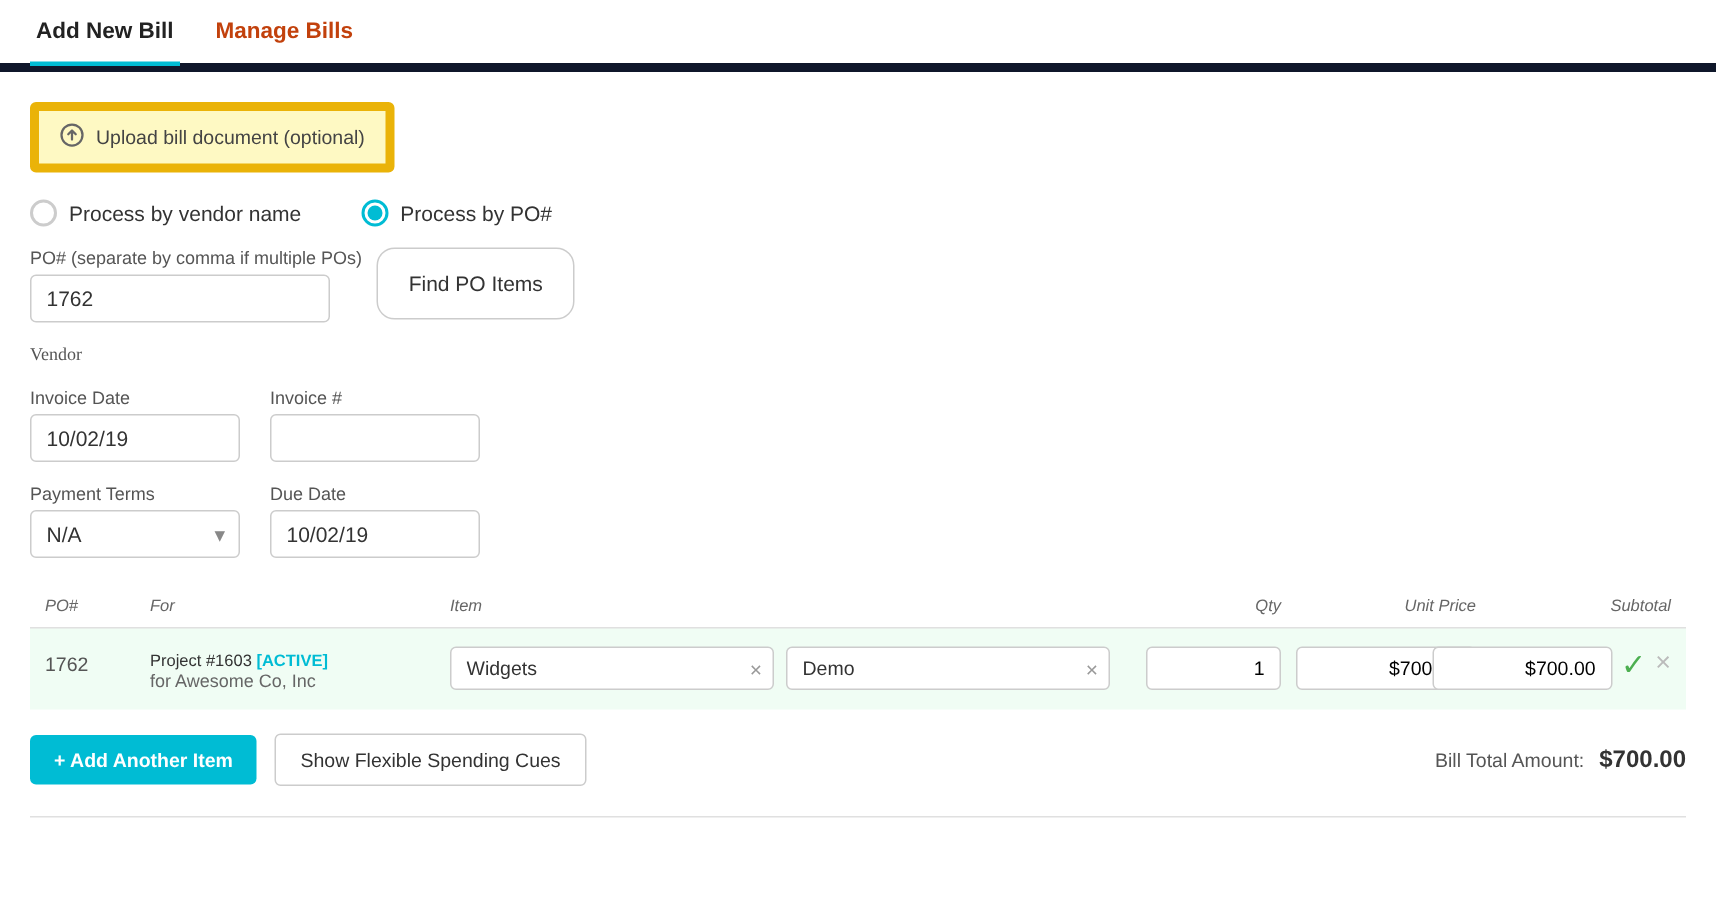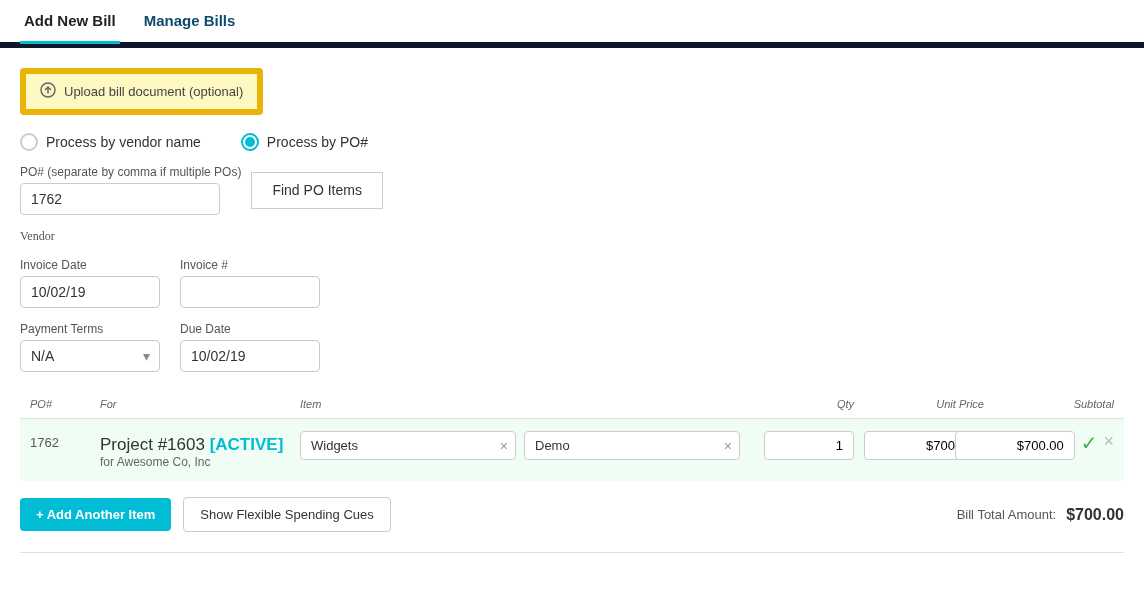--- a/index.html
+++ b/index.html
@@ -6,7 +6,7 @@
     body { font-family: -apple-system, BlinkMacSystemFont, 'Segoe UI', sans-serif; font-size: 14px; color: #333; background: #fff; }
 
     .tabs { display: flex; border-bottom: 6px solid #0f172a; padding: 0 20px; }
-    .tab { padding: 12px 4px; margin-right: 20px; cursor: pointer; font-size: 15px; font-weight: 600; color: #0c4a6e; border-bottom: 3px solid transparent; margin-bottom: -2px; }
+    .tab { padding: 12px 4px; margin-right: 20px; cursor: pointer; font-size: 15px; font-weight: 600; color: #c2410c; border-bottom: 3px solid transparent; margin-bottom: -2px; }
     .tab.active { color: #222; border-bottom: 3px solid #00bcd4; }
 
     .content { padding: 20px 20px 20px 20px; }

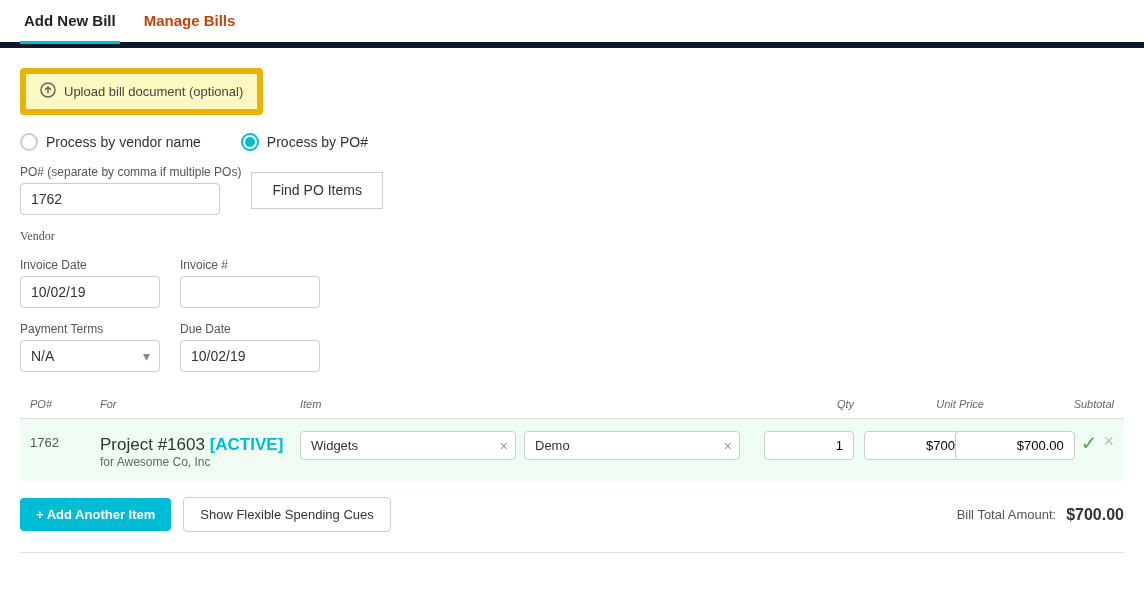--- a/index.html
+++ b/index.html
@@ -65,7 +65,7 @@
     .vendor-row { margin-bottom: 14px; }
     .vendor-row .field-label { margin-bottom: 4px; display: block; font-size: 12px; color: #555; font-family: Liberation Serif, serif; }
 
-    .po-input-row { display: flex; align-items: center; gap: 10px; margin-bottom: 14px; }
+    .po-input-row { display: flex; align-items: flex-start; gap: 10px; margin-bottom: 14px; }
     .po-input-row .text-input { width: 200px; }
   </style>
 </head>

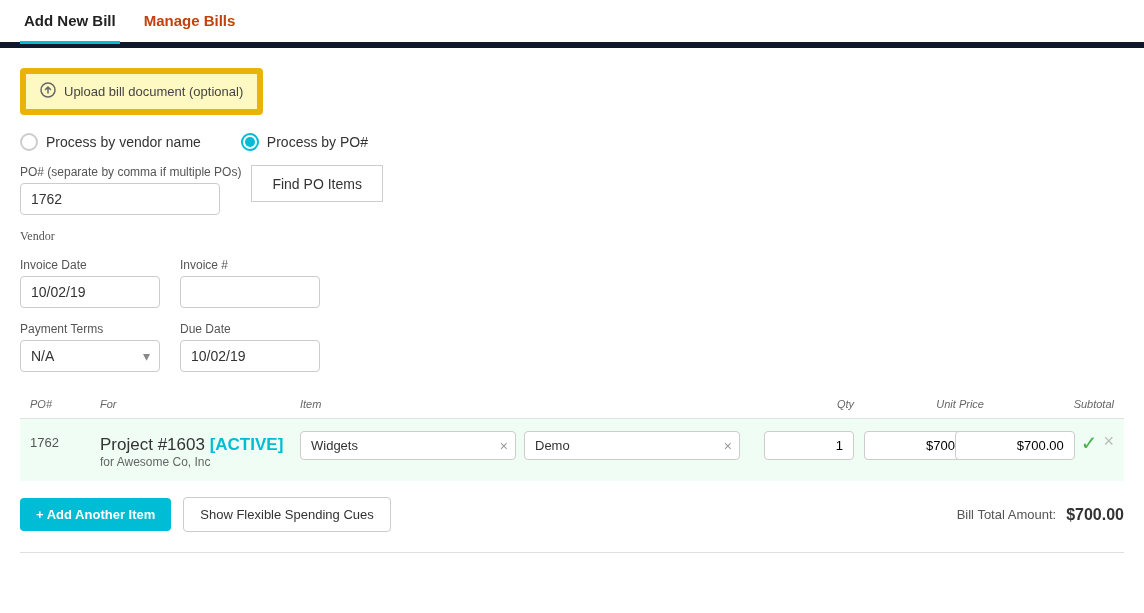--- a/index.html
+++ b/index.html
@@ -22,7 +22,7 @@
     .field-label { font-size: 12px; color: #555; }
     .text-input { border: 1px solid #ccc; border-radius: 4px; padding: 7px 10px; font-size: 14px; color: #333; outline: none; }
 
-    .find-btn { padding: 8px 20px; background: #fff; border: 1px solid #ccc; border-radius: 0; cursor: pointer; font-size: 14px; color: #333; height: 37px; }
+    .find-btn { padding: 8px 20px; background: #fff; border: 1px solid #ccc; border-radius: 12px; cursor: pointer; font-size: 14px; color: #333; height: 48px; }
 
     .vendor-field { width: 480px; background: #f0f0f0; border: 1px solid #e0e0e0; border-radius: 4px; padding: 8px 10px; font-size: 14px; color: #333; }
     .select-input { border: 1px solid #ccc; border-radius: 4px; padding: 7px 10px; font-size: 14px; color: #333; background: #fff; width: 100%; appearance: none; outline: none; }

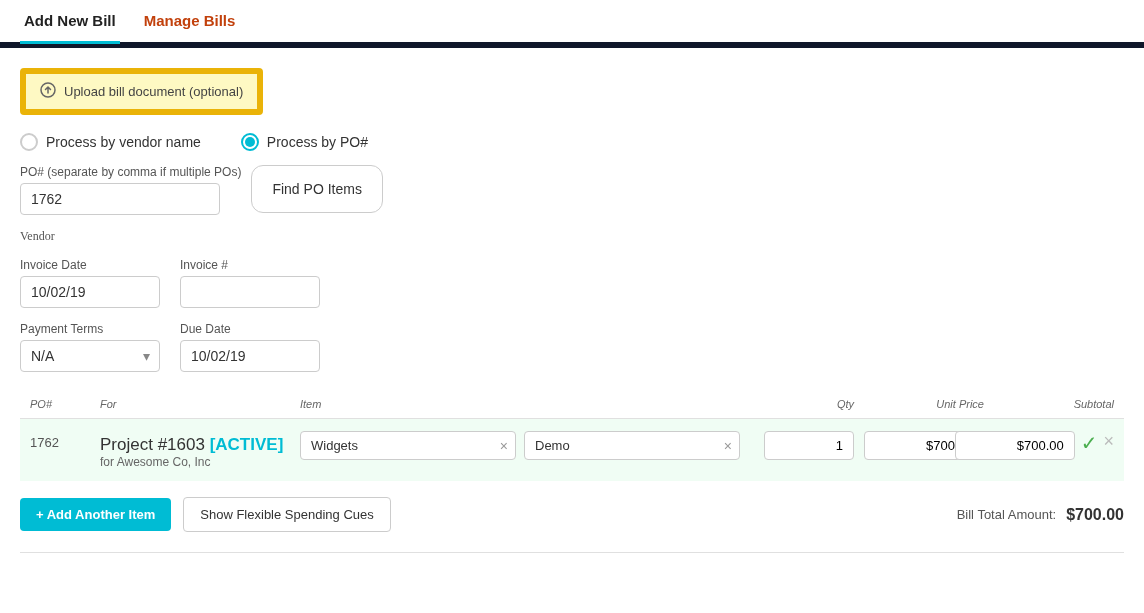--- a/index.html
+++ b/index.html
@@ -35,7 +35,7 @@
 
     .po-num { font-size: 13px; color: #555; padding-top: 4px; }
     .project-info { padding-top: 4px; }
-    .project-name { font-size: 17px; color: #333; }
+    .project-name { font-size: 11px; color: #333; }
     .project-name .active-badge { color: #00bcd4; font-weight: 600; }
     .project-sub { font-size: 12px; color: #666; }
 

